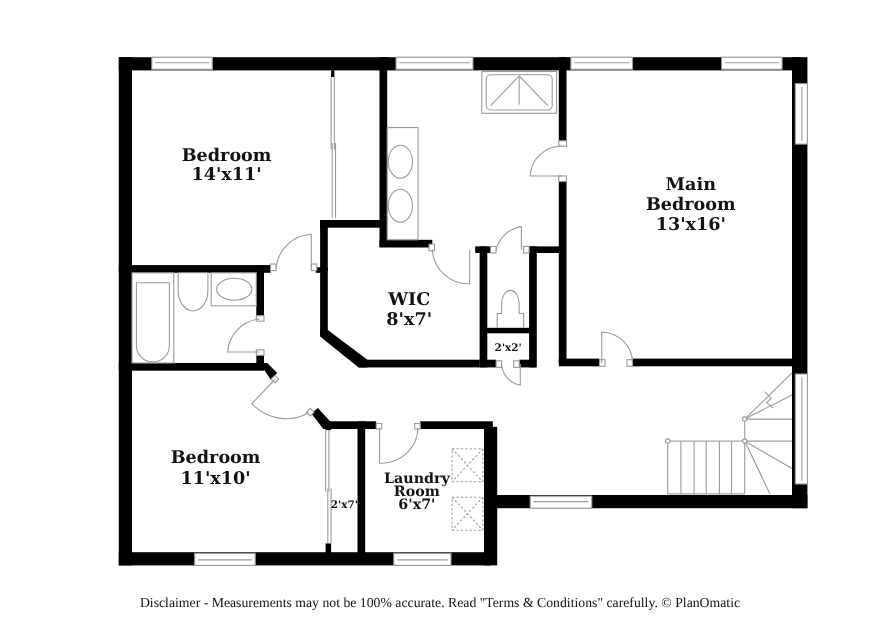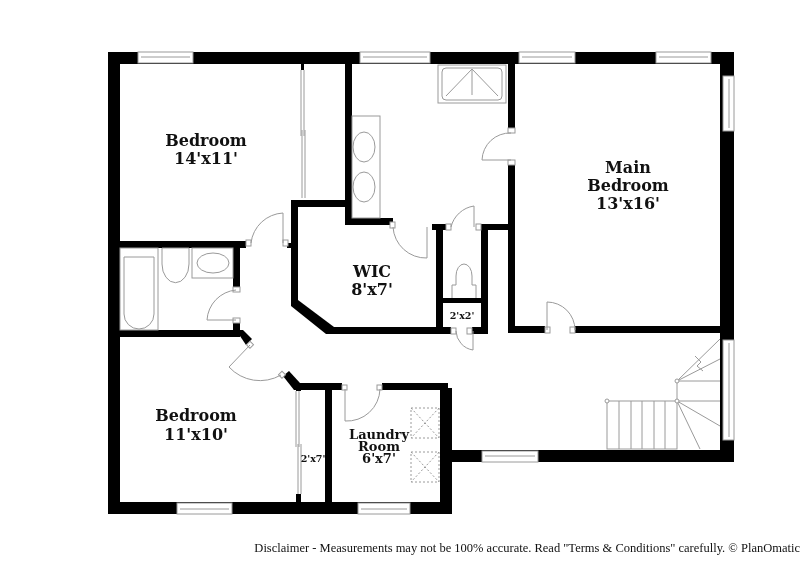--- a/index.html
+++ b/index.html
@@ -14,7 +14,7 @@
     .lbl-lg { font-size: 16px; }
     .lbl-md { font-size: 13px; }
     .lbl-sm { font-size: 9.5px; }
-    .disclaimer { position: absolute; left: 0; top: 541px; width: 800px; text-align: right; font-family: "Liberation Serif", serif; font-size: 12.5px; color: #111111; }
+    .disclaimer { position: absolute; left: 0; top: 541px; width: 800px; text-align: center; font-family: "Liberation Serif", serif; font-size: 12.5px; color: #111111; }
   </style>
 </head>
 <body>

